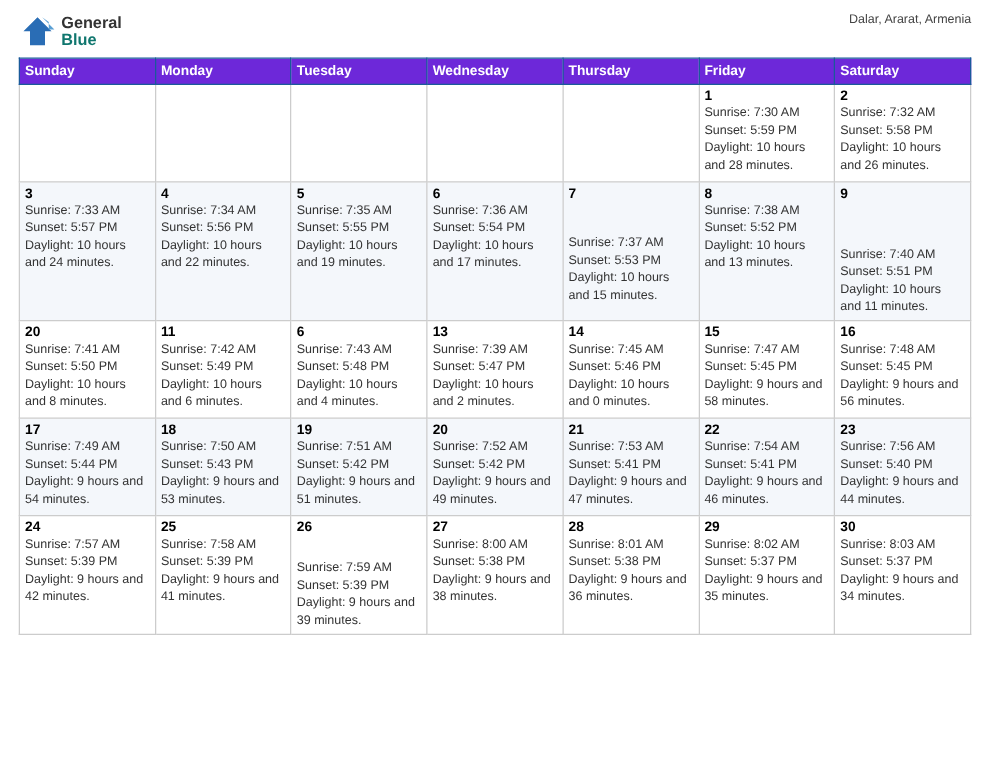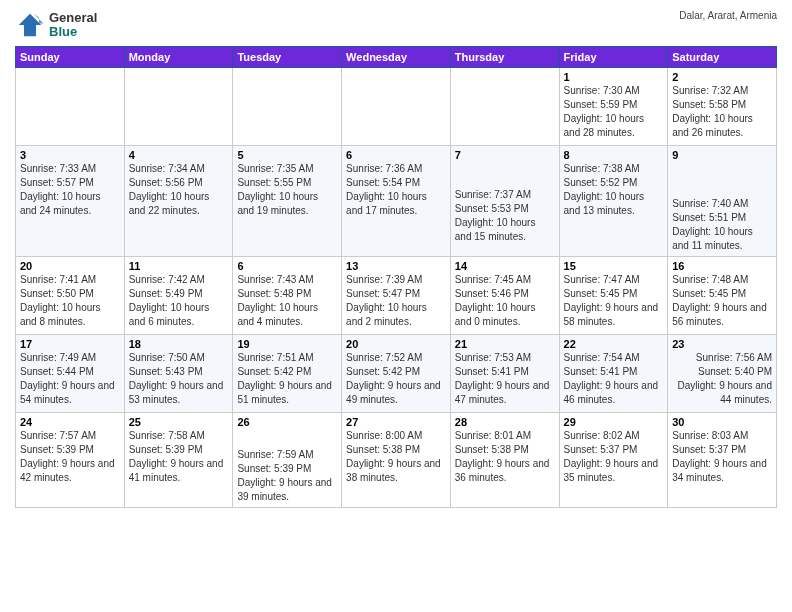--- a/index.html
+++ b/index.html
@@ -269,7 +269,7 @@
           </td>
           <td>
             <span class="day-number">23</span>
-            <div class="day-info" style="white-space: pre-line; text-align: right;">Sunrise: 7:56 AM
+            <div class="day-info" style="white-space: pre-line;">Sunrise: 7:56 AM
 Sunset: 5:40 PM
 Daylight: 9 hours and 44 minutes.</div>
           </td>

